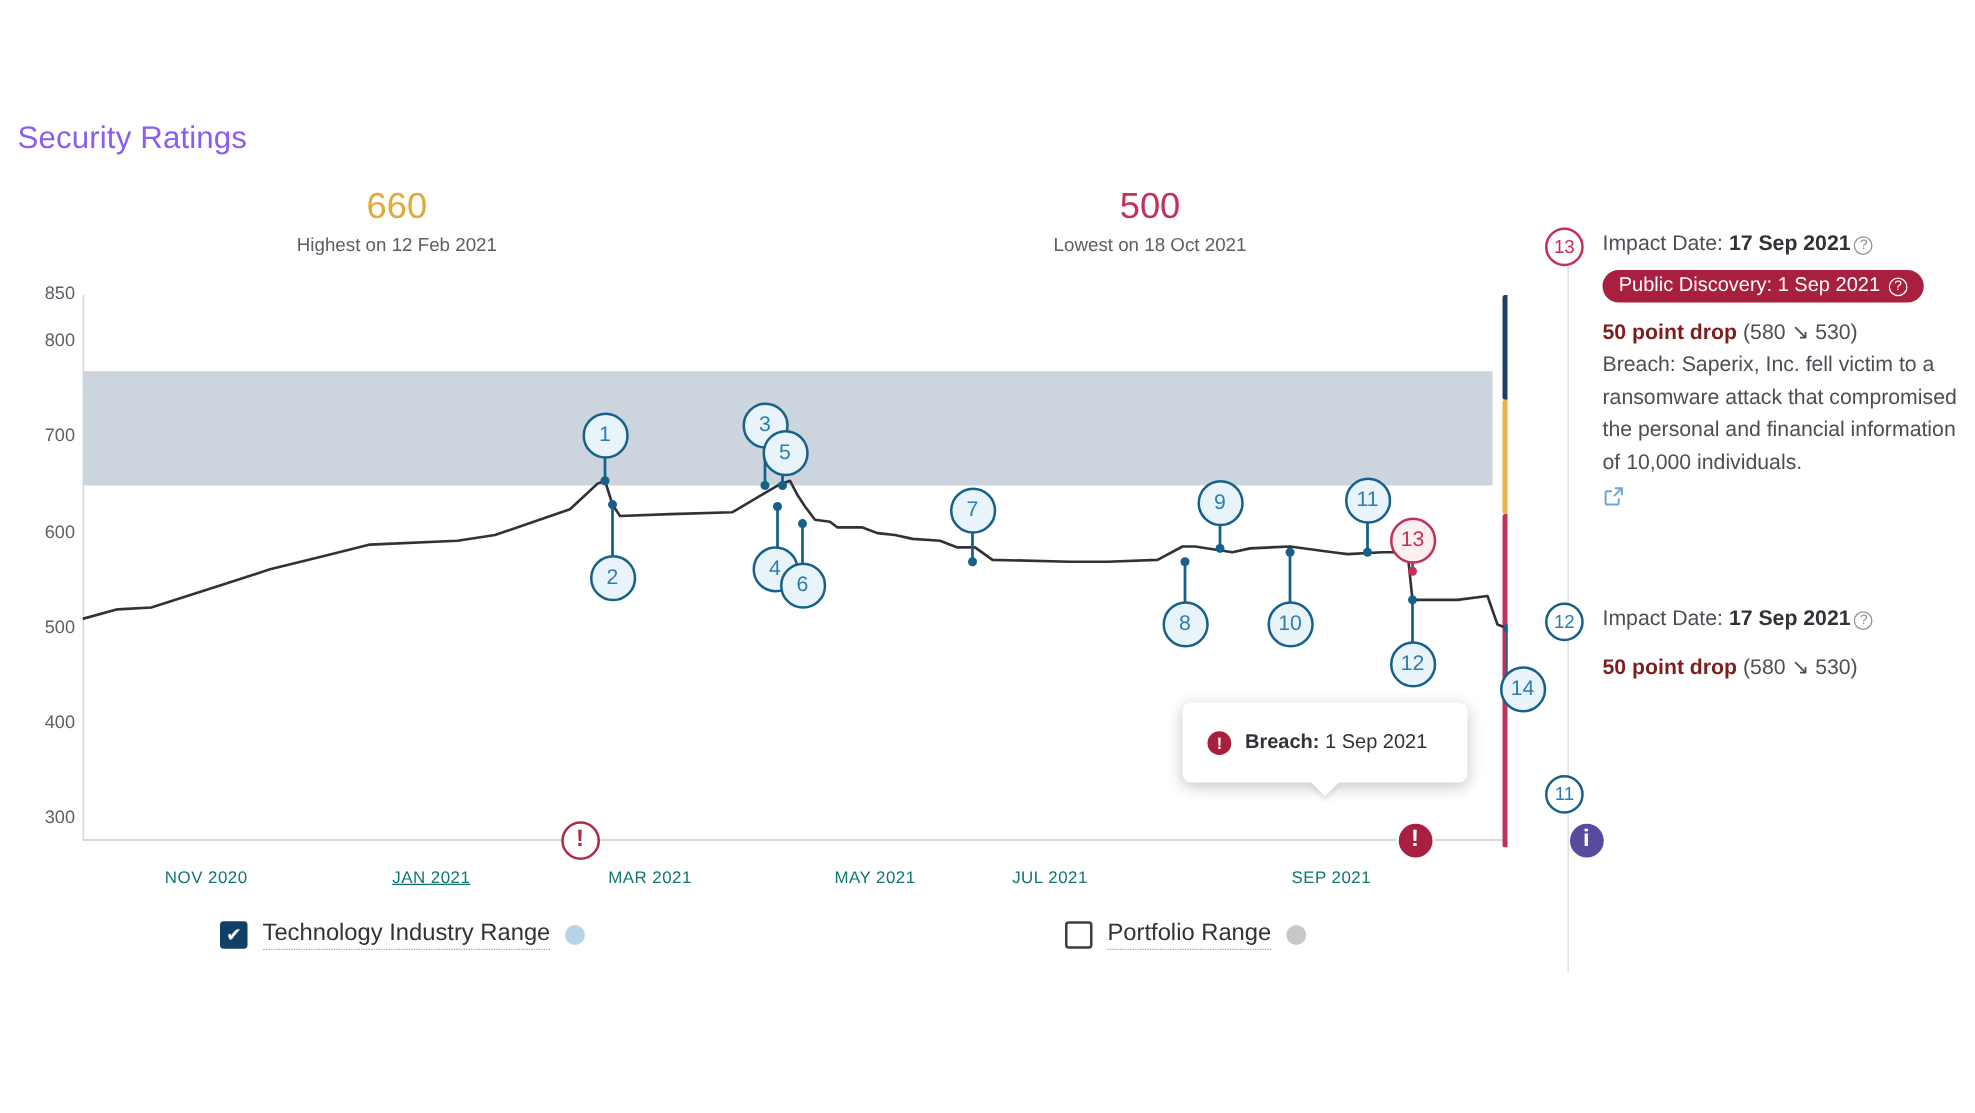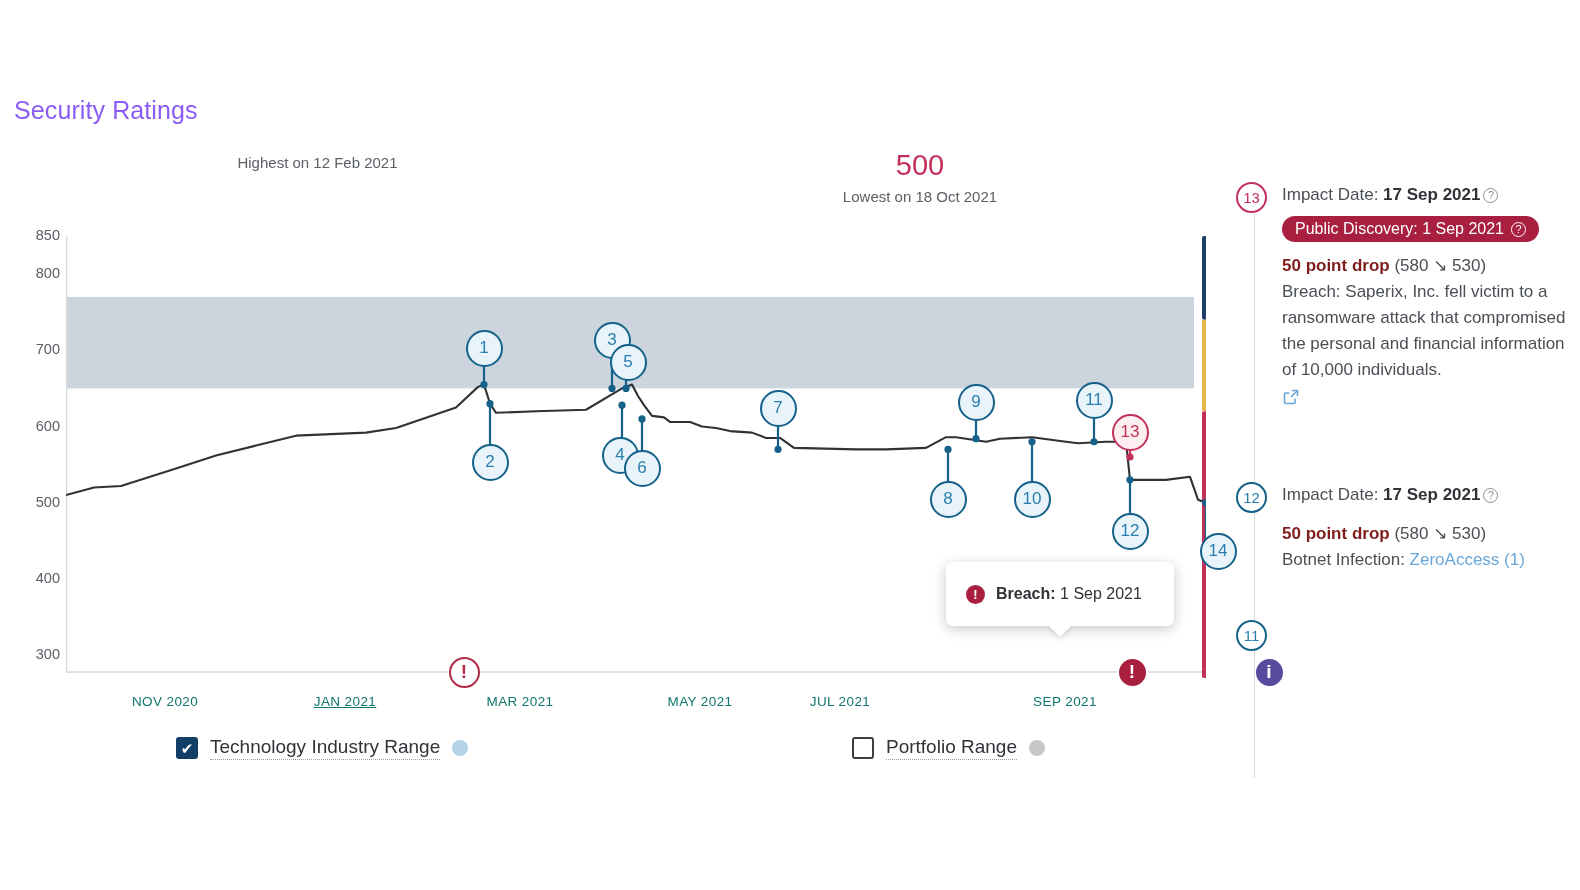--- a/index.html
+++ b/index.html
@@ -112,6 +112,7 @@
   <div class="page-title">Security Ratings</div>
 
   <div class="stat" id="stat-high">
+    <div class="val" style="color: rgb(224, 169, 58);">660</div>
     <div class="cap">Highest on 12 Feb 2021</div>
   </div>
   <div class="stat" id="stat-low">

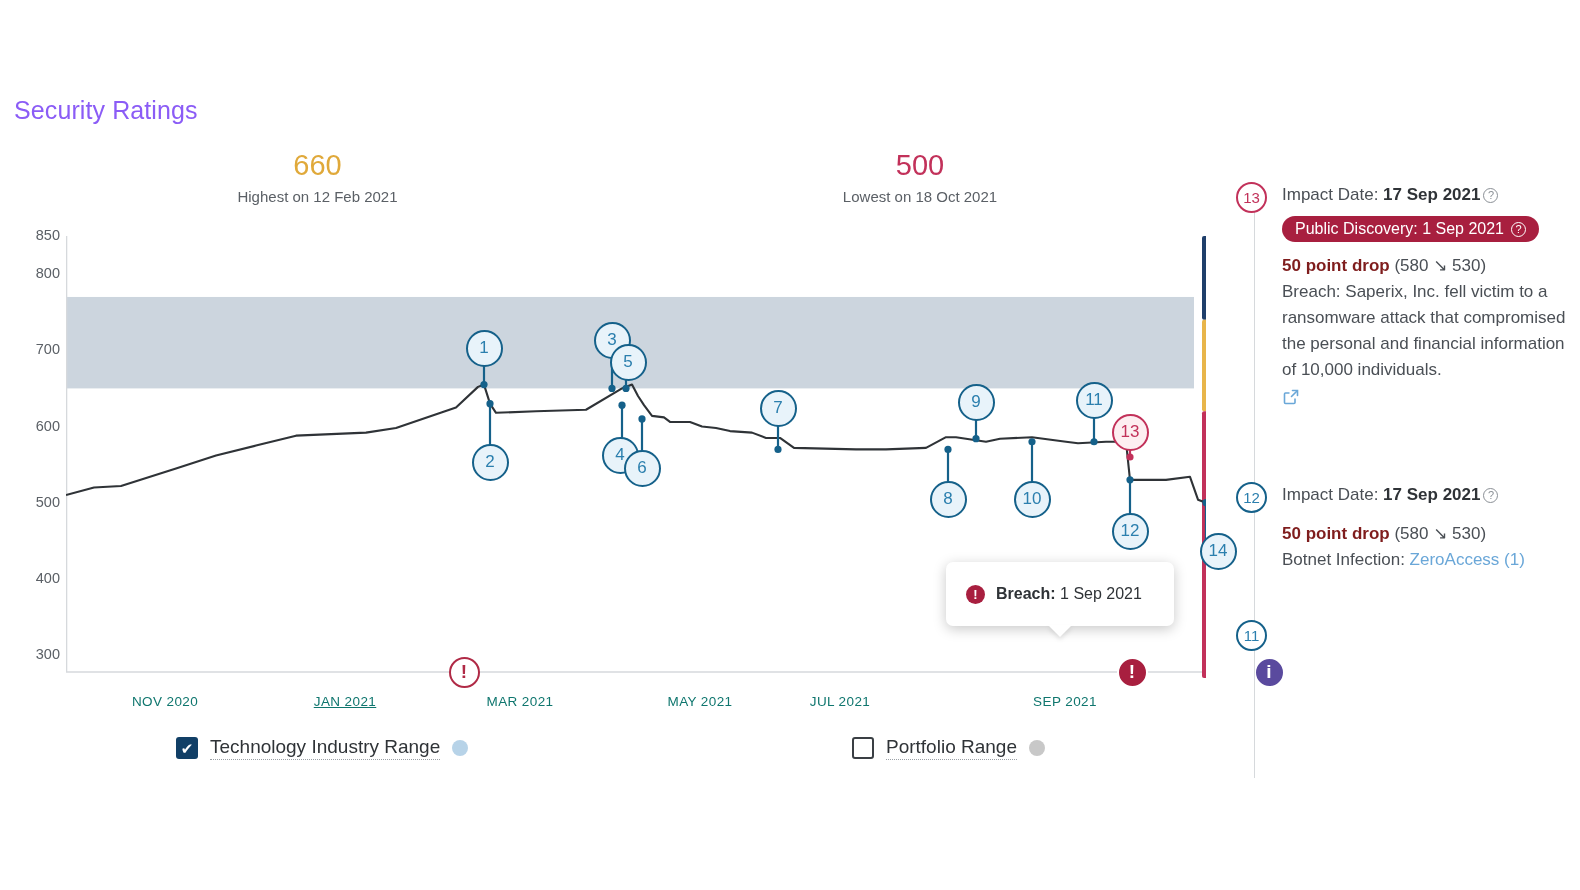--- a/index.html
+++ b/index.html
@@ -240,7 +240,6 @@
         <div class="body">
           <div class="ln"><span>Impact Date: </span><b>17 Sep 2021</b><span class="help">?</span></div>
           <div class="drop" style="margin-top: 14px;"><b>50 point drop</b><span> (580 ↘ 530)</span></div>
-          <div class="drop"><span>Botnet Infection: </span><span class="lnk">ZeroAccess</span><span class="lnk"> (1)</span></div>
         </div>
       </div>
       <div class="evt" style="top: 438px;">

